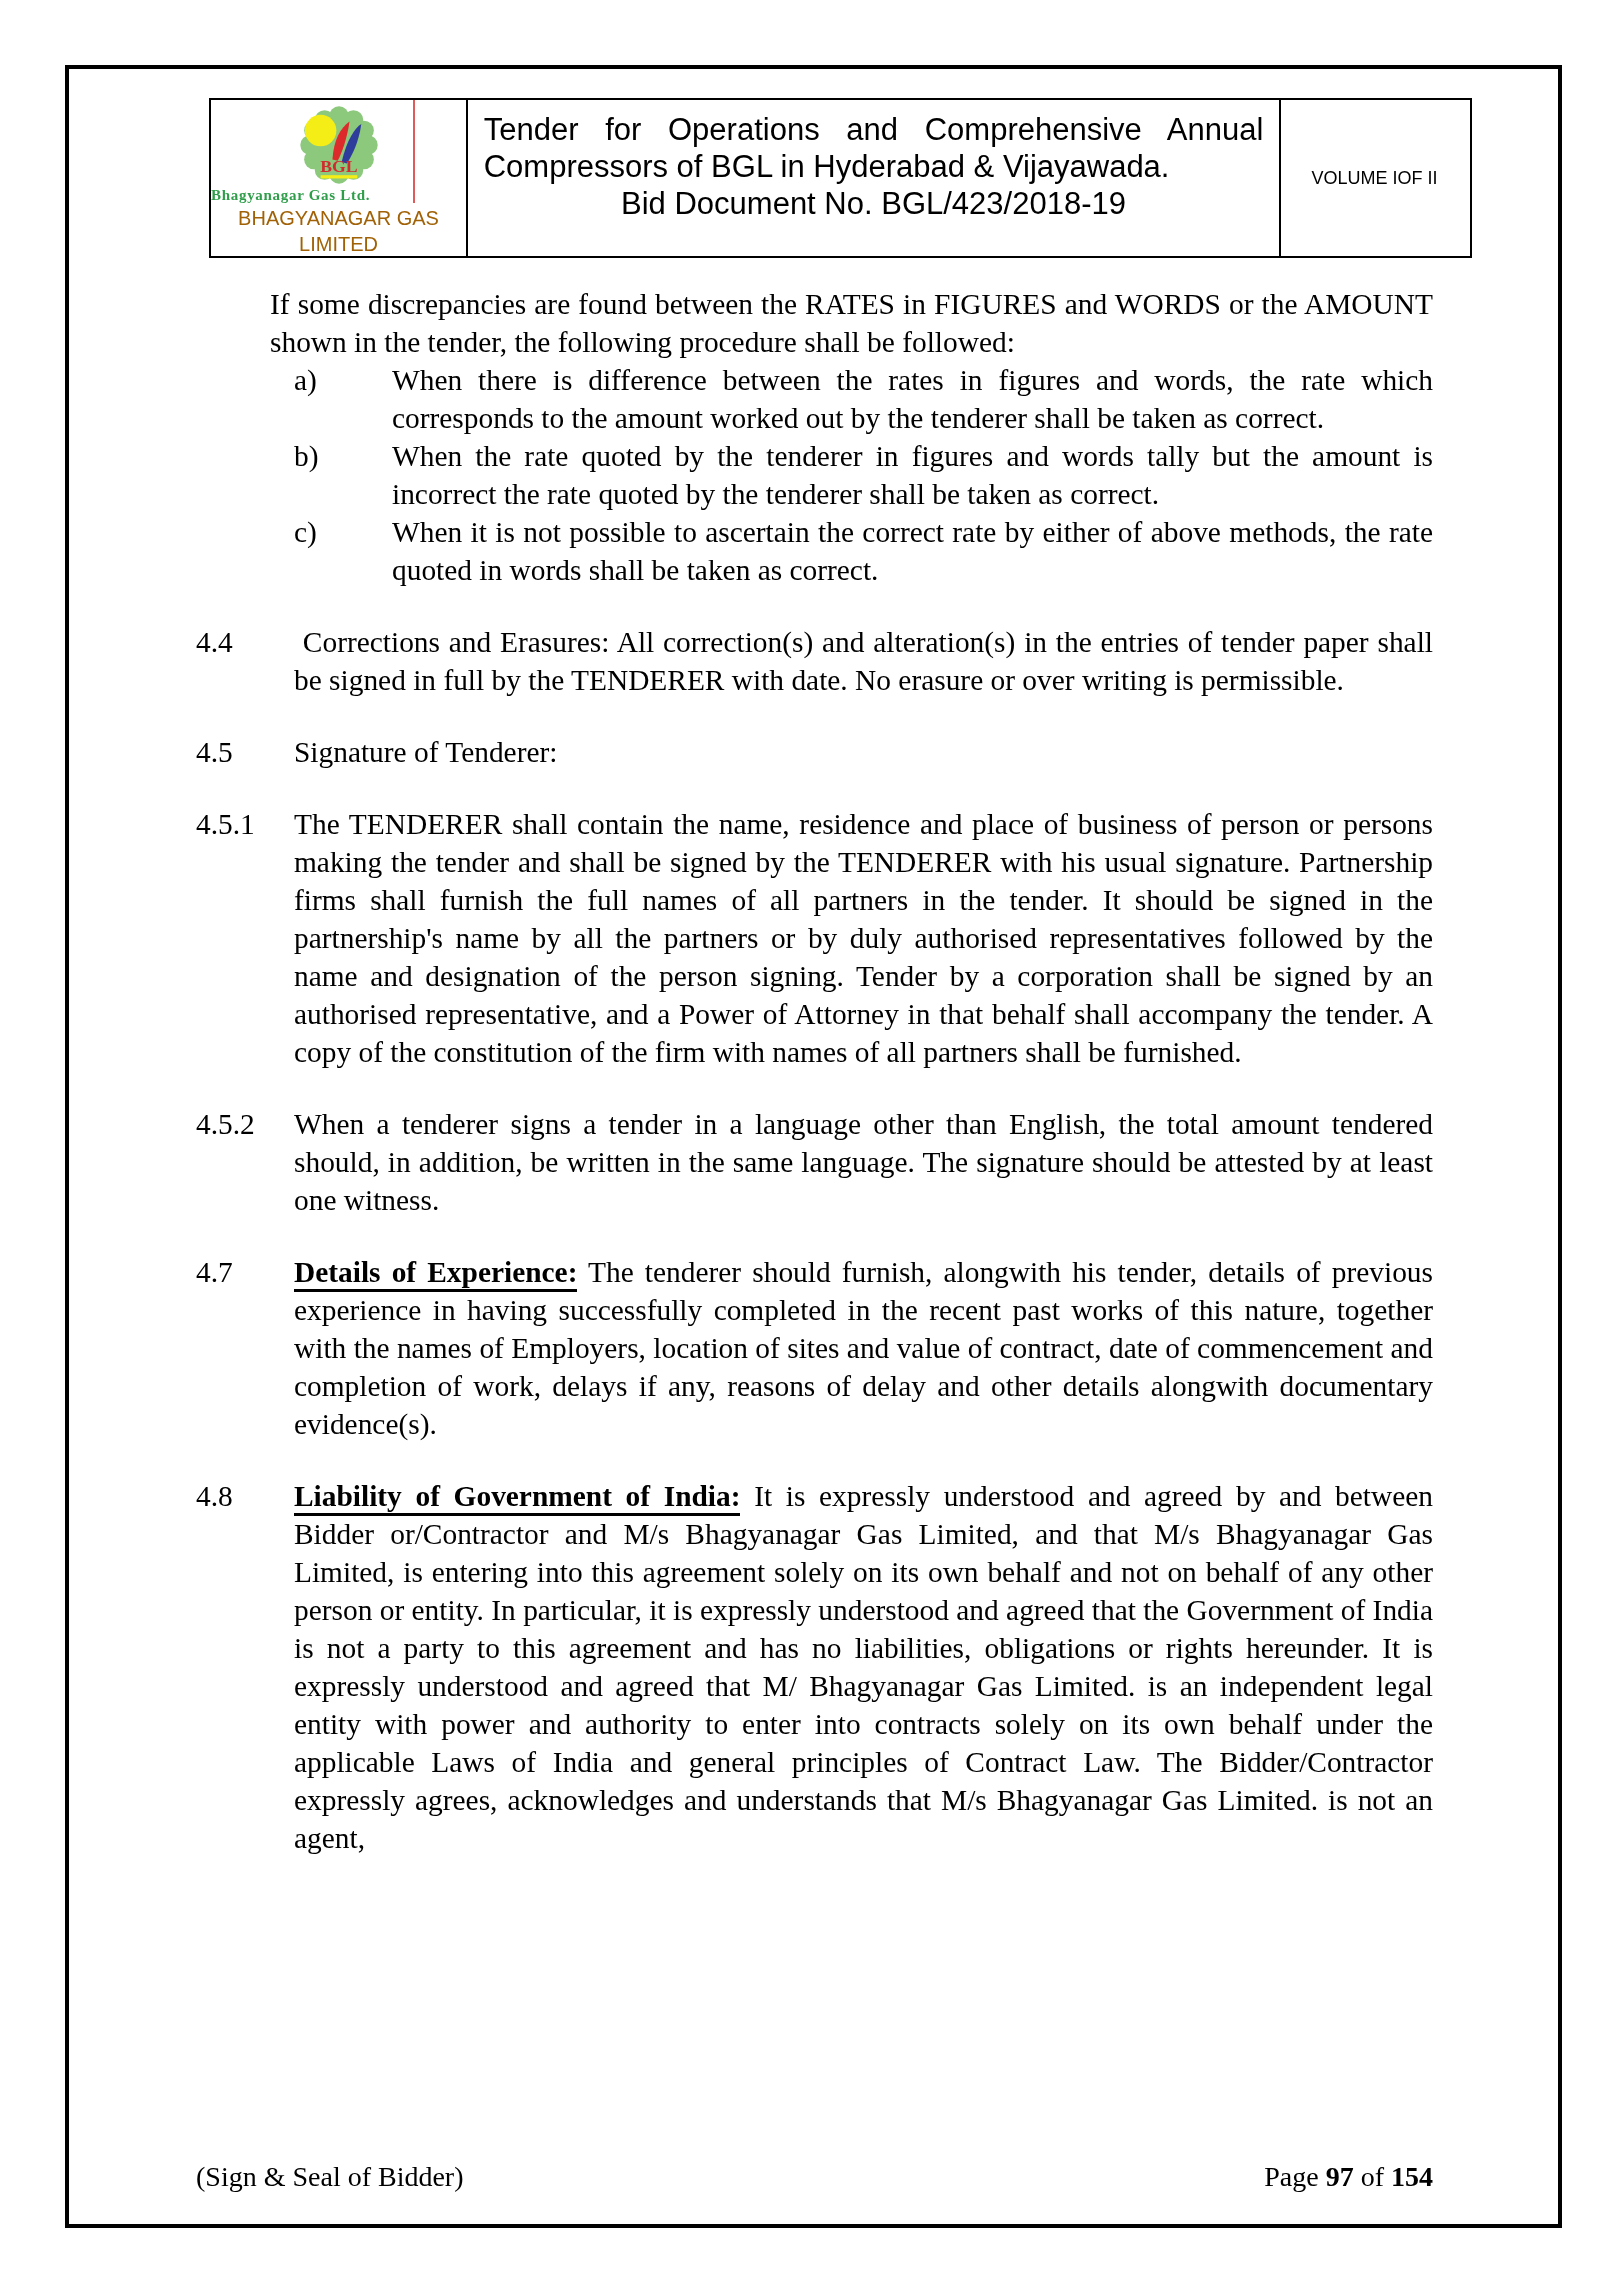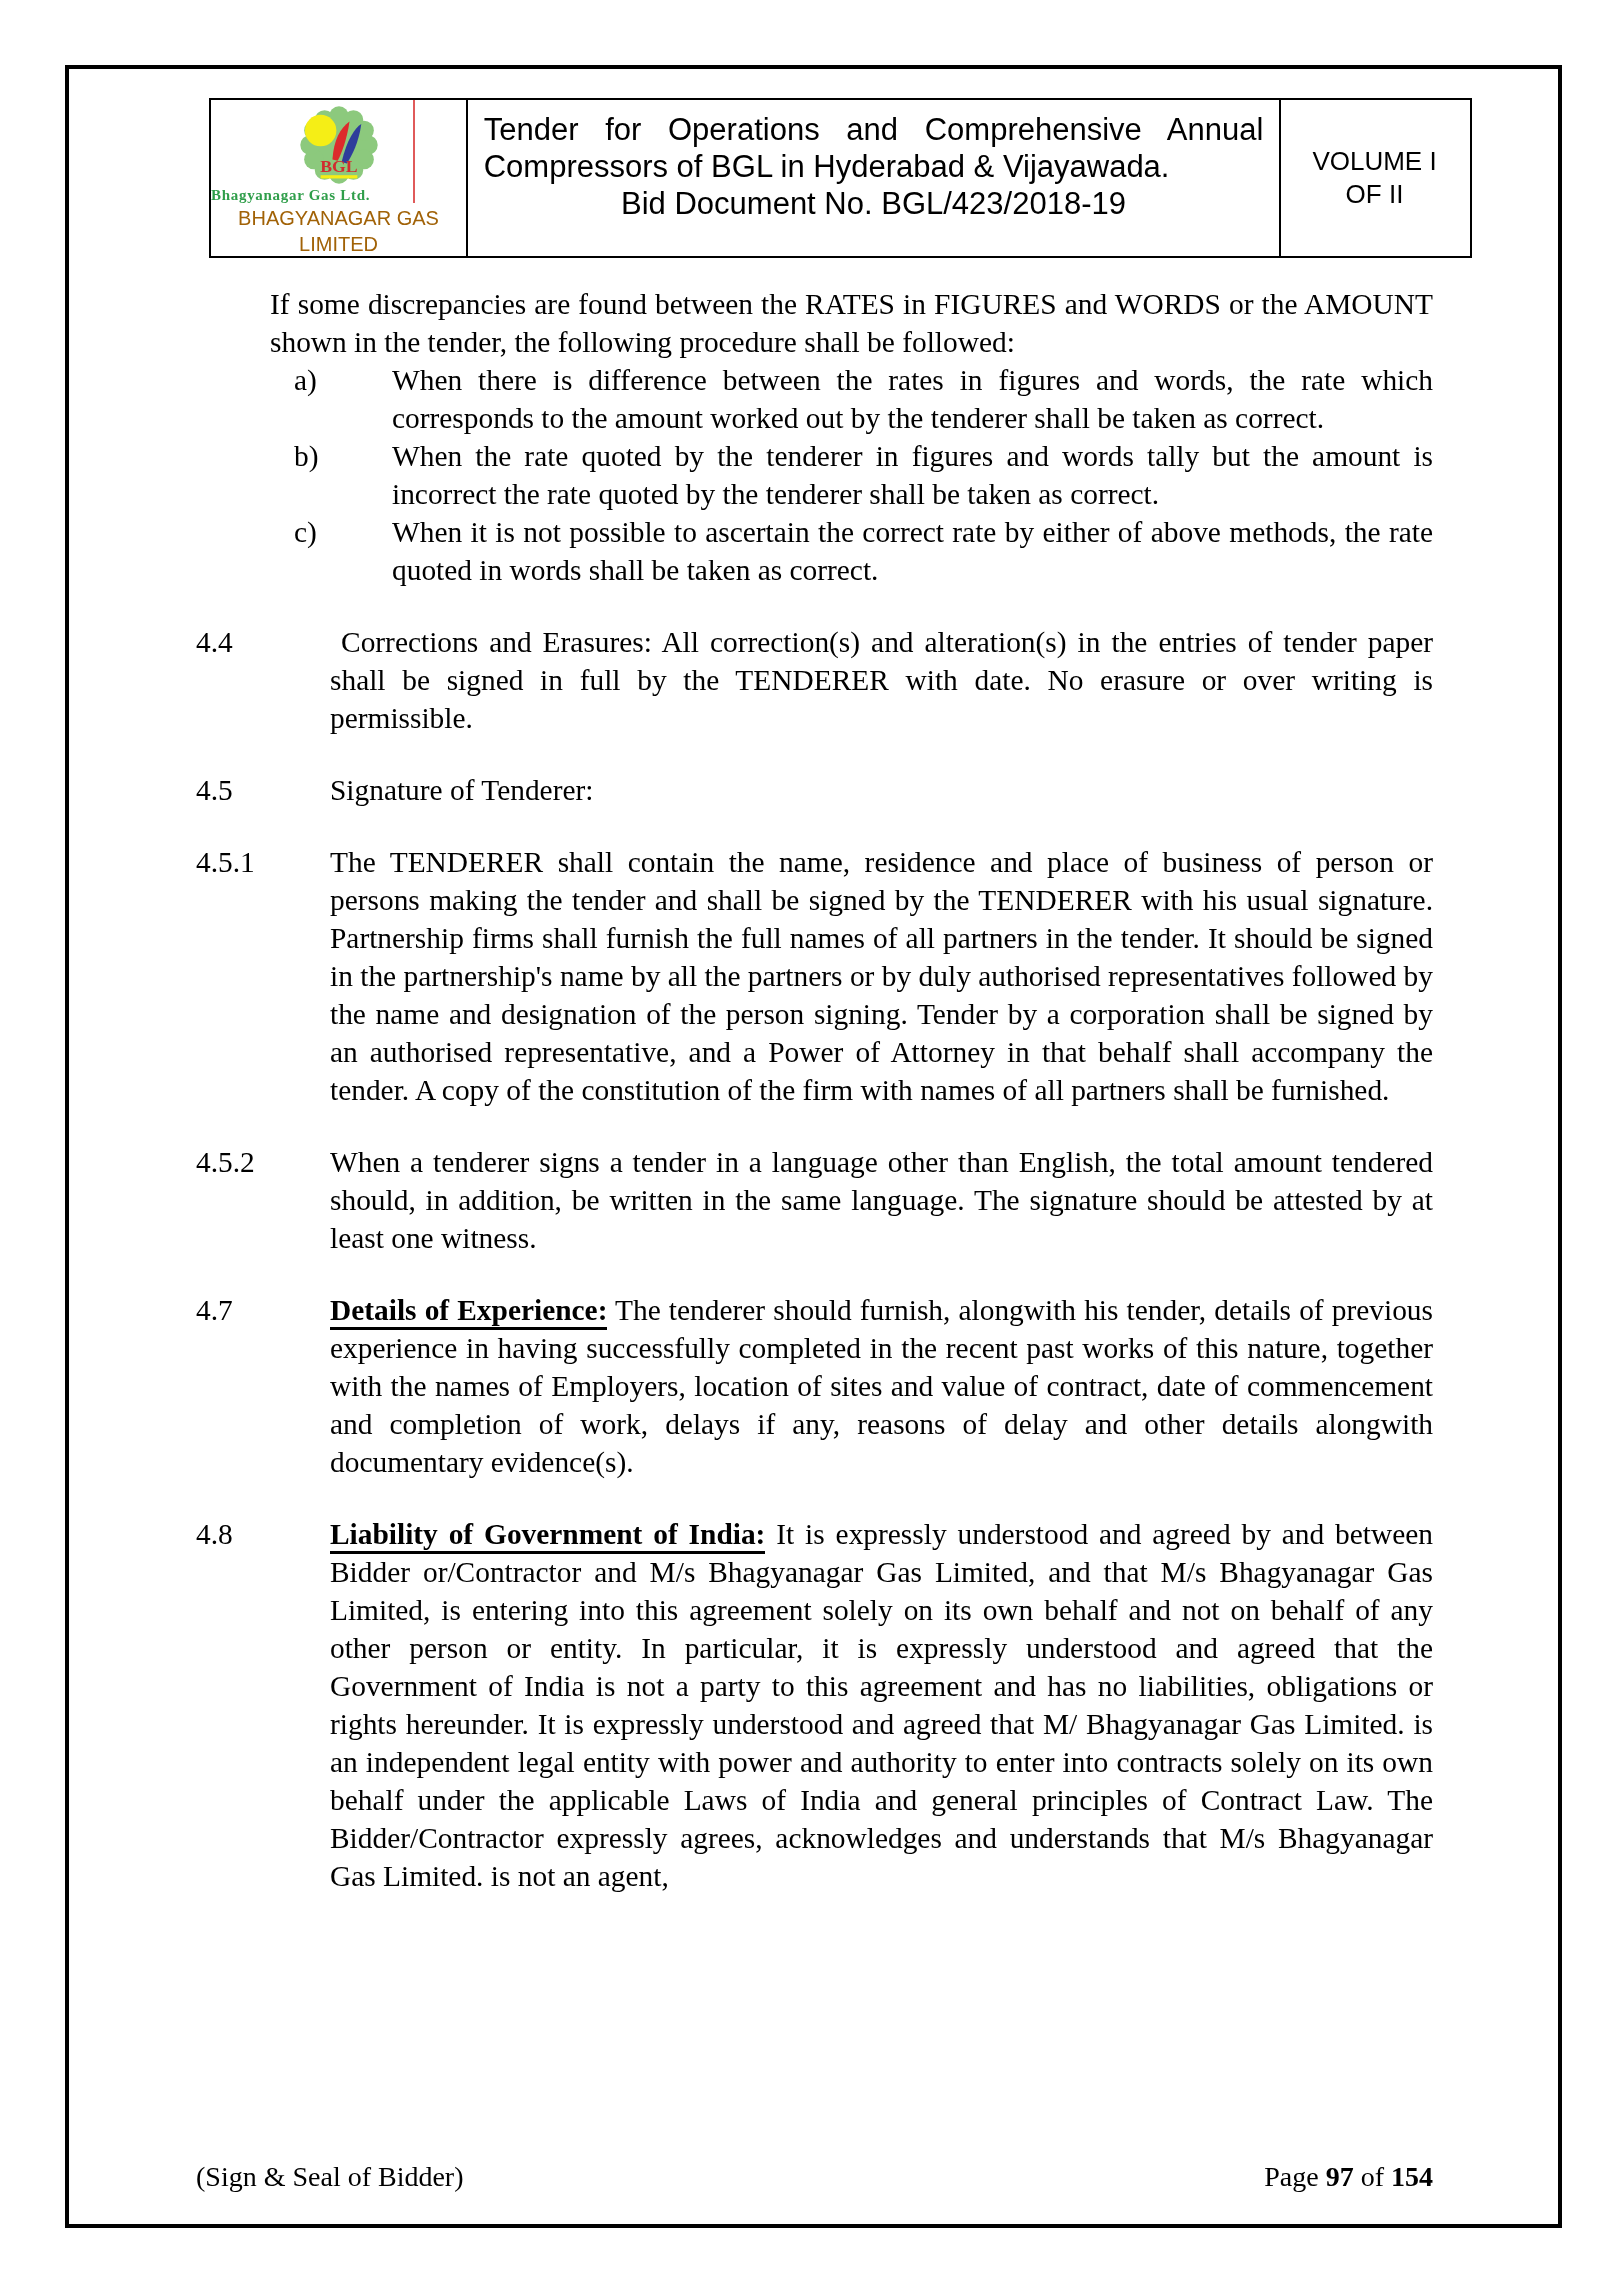--- a/index.html
+++ b/index.html
@@ -44,9 +44,9 @@
   .tleft { text-align:left; }
   .tcenter { text-align:center; }
   .vol-cell {
-    width:187px; display:flex; flex-direction:column; align-items:center;
+    width:187px; display:flex; flex-direction:row; align-items:center;
     justify-content:center;
-    font-family:"Liberation Sans",sans-serif; font-size:26px; line-height:33px;
+    font-family:"Liberation Sans",sans-serif; font-size:18px; line-height:33px;
   }
   
   .docbody {

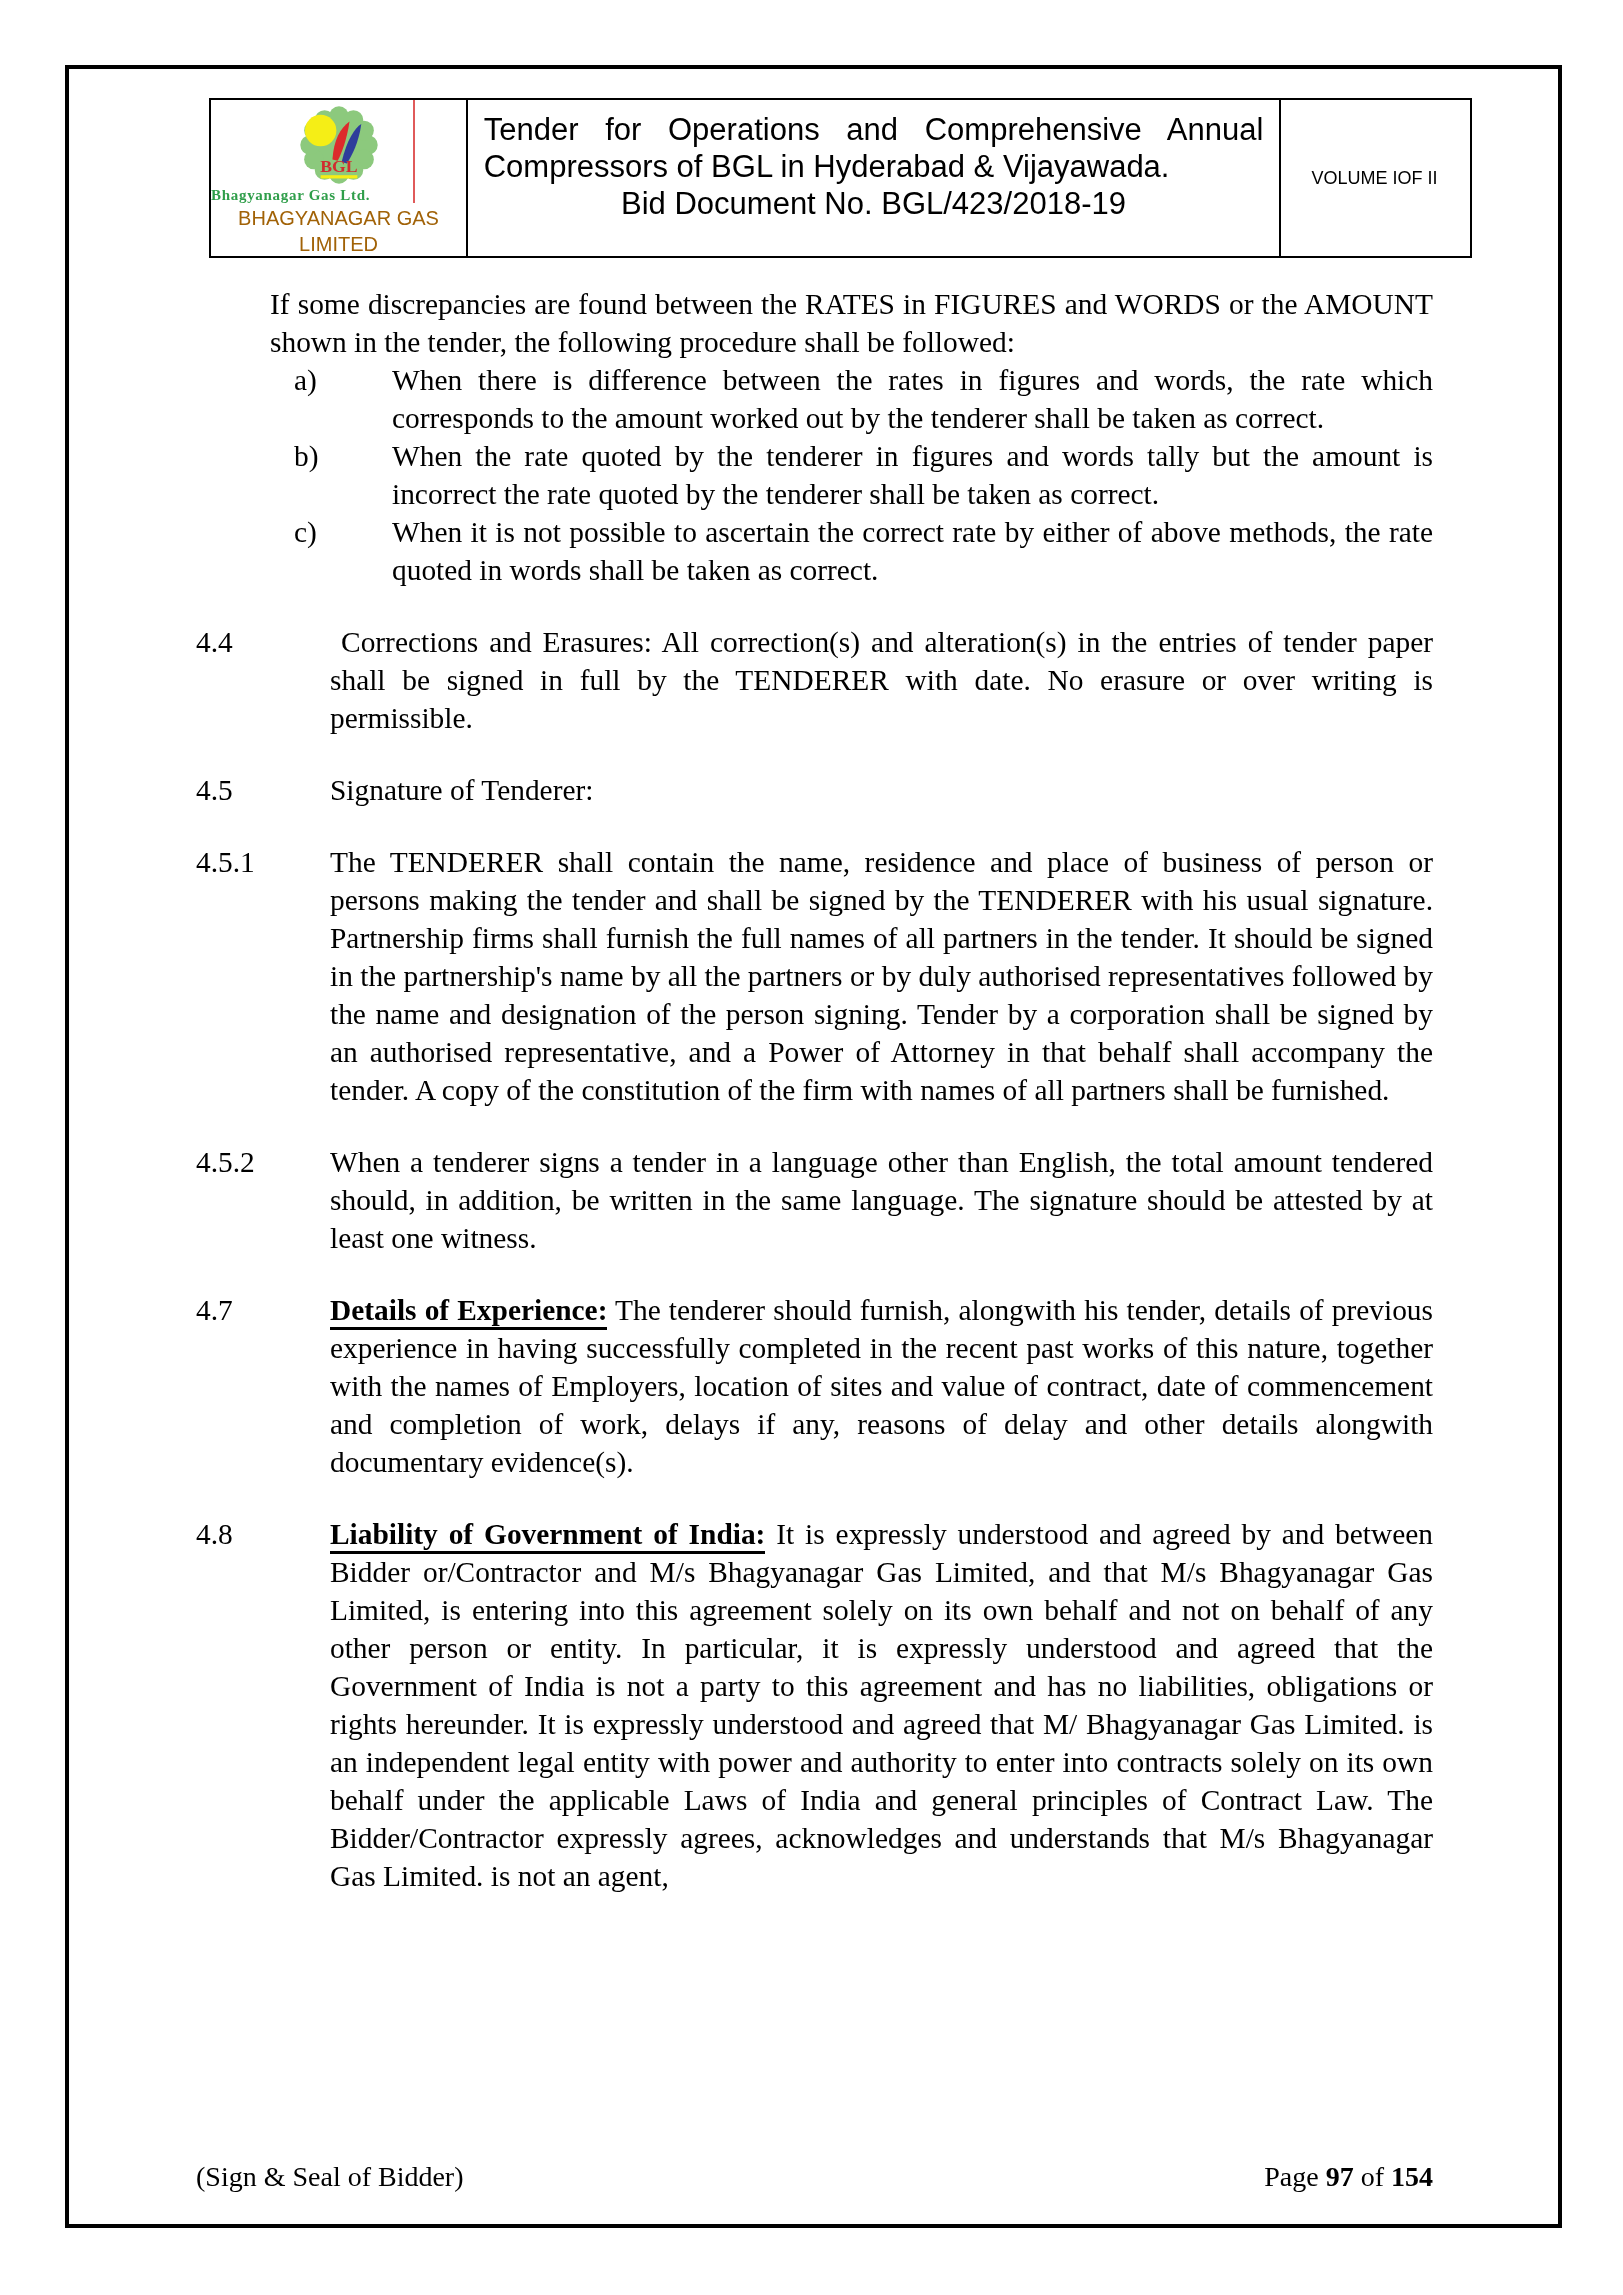--- a/index.html
+++ b/index.html
@@ -58,7 +58,7 @@
   .litem { display:flex; }
   .lmark { flex:0 0 98px; }
   .ltxt { flex:1; text-align:justify; }
-  .sec { display:flex; margin-top:34px;gap:36px; }
+  .sec { display:flex; margin-top:34px; }
   .num { flex:0 0 98px; }
   .txt { flex:1; text-align:justify; }
   .lead { font-weight:bold; border-bottom:3.9px solid #000; padding-bottom:1.3px; }

